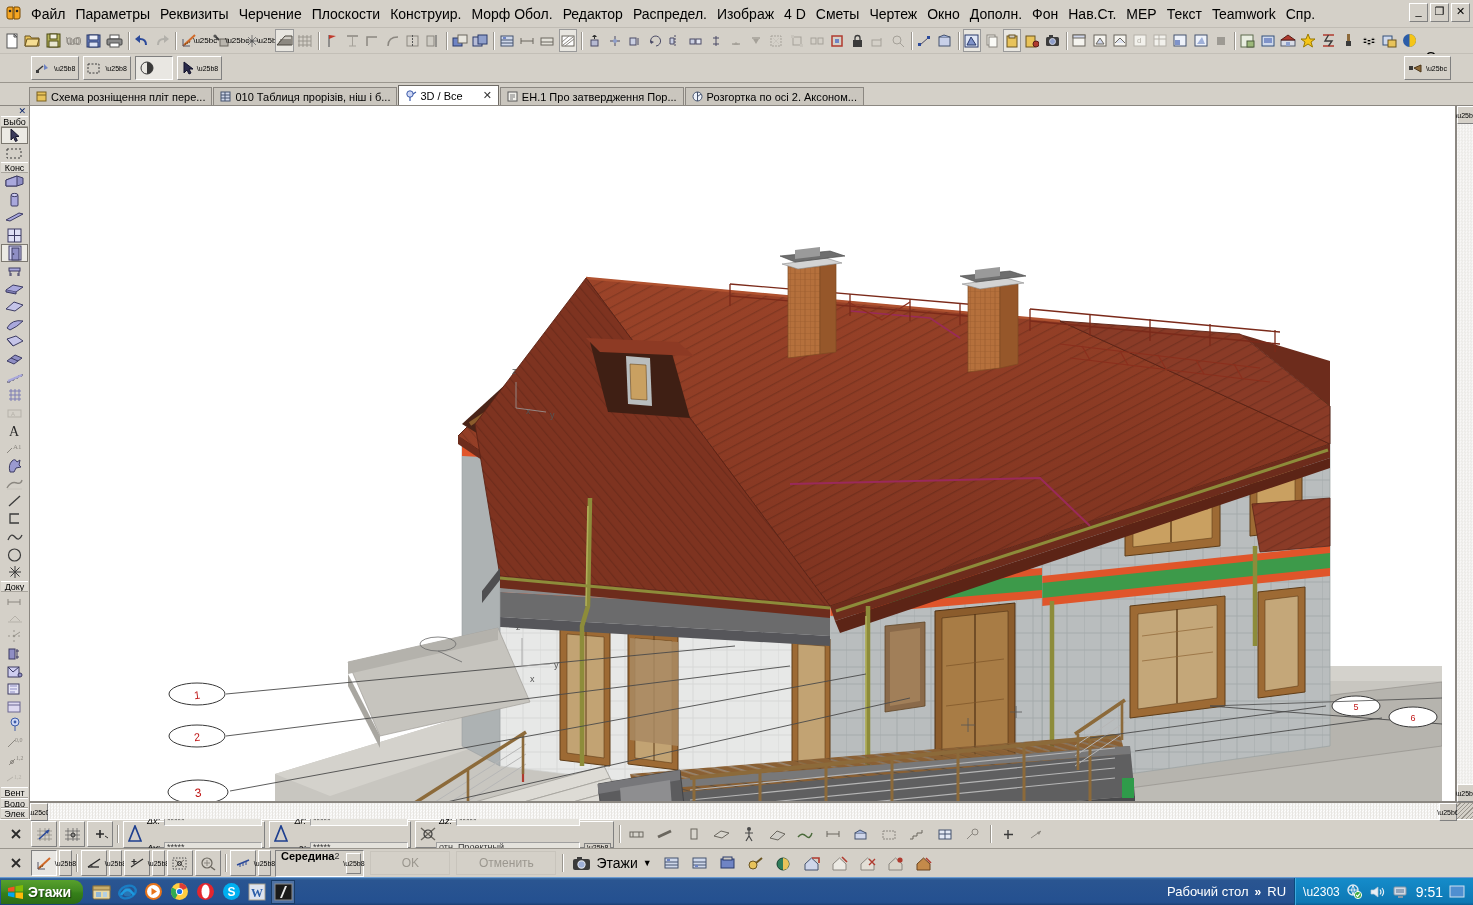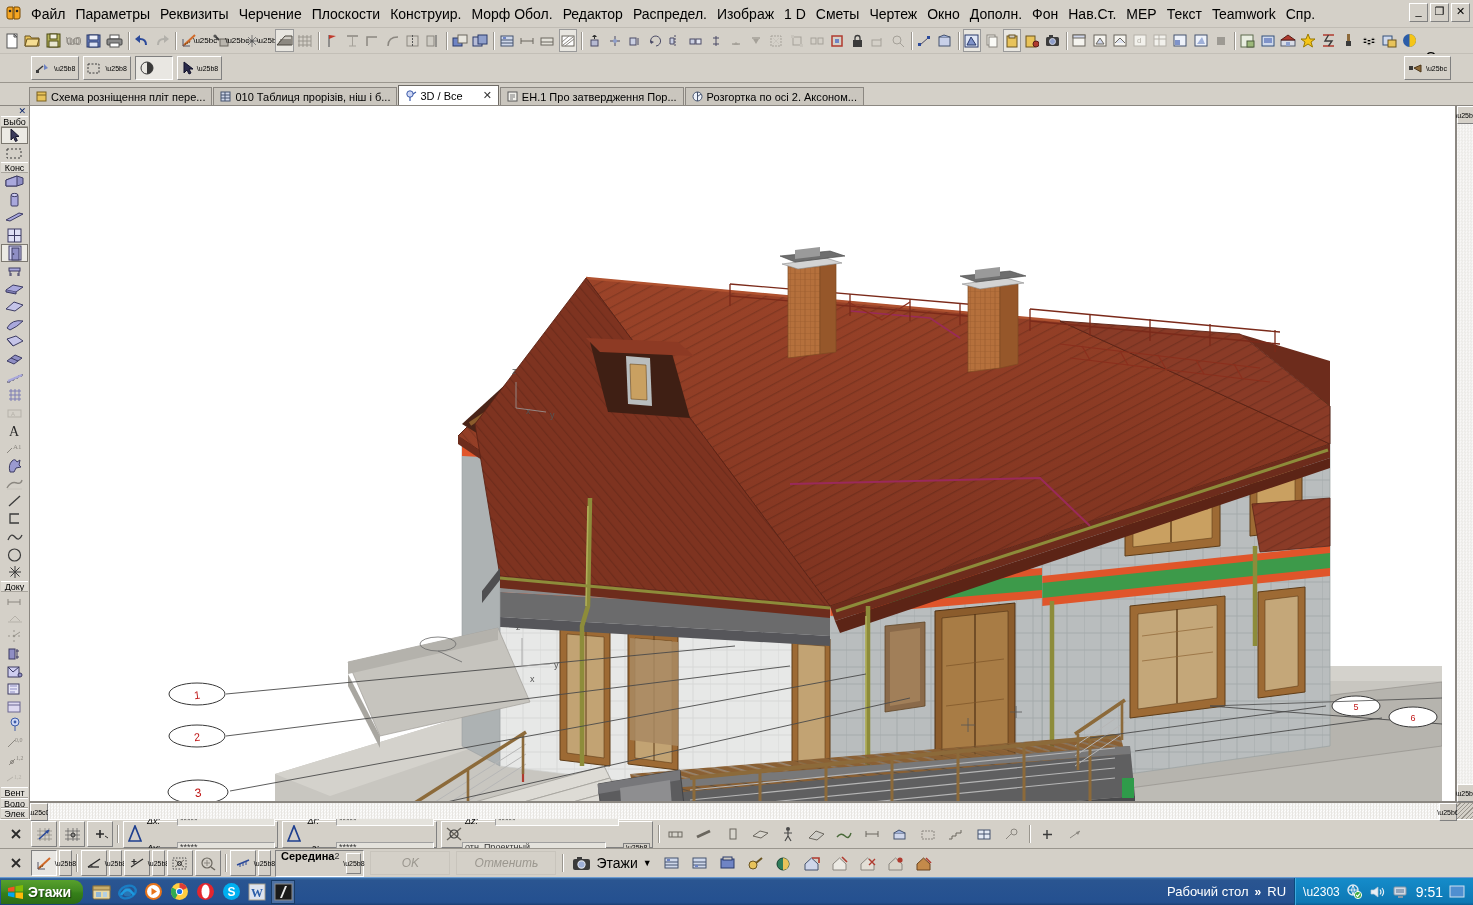--- a/index.html
+++ b/index.html
@@ -171,7 +171,7 @@
         <div class="menuitem">Редактор</div>
         <div class="menuitem">Распредел.</div>
         <div class="menuitem">Изображ</div>
-        <div class="menuitem">1 D</div>
+        <div class="menuitem">4 D</div>
         <div class="menuitem">Сметы</div>
         <div class="menuitem">Чертеж</div>
         <div class="menuitem">Окно</div>

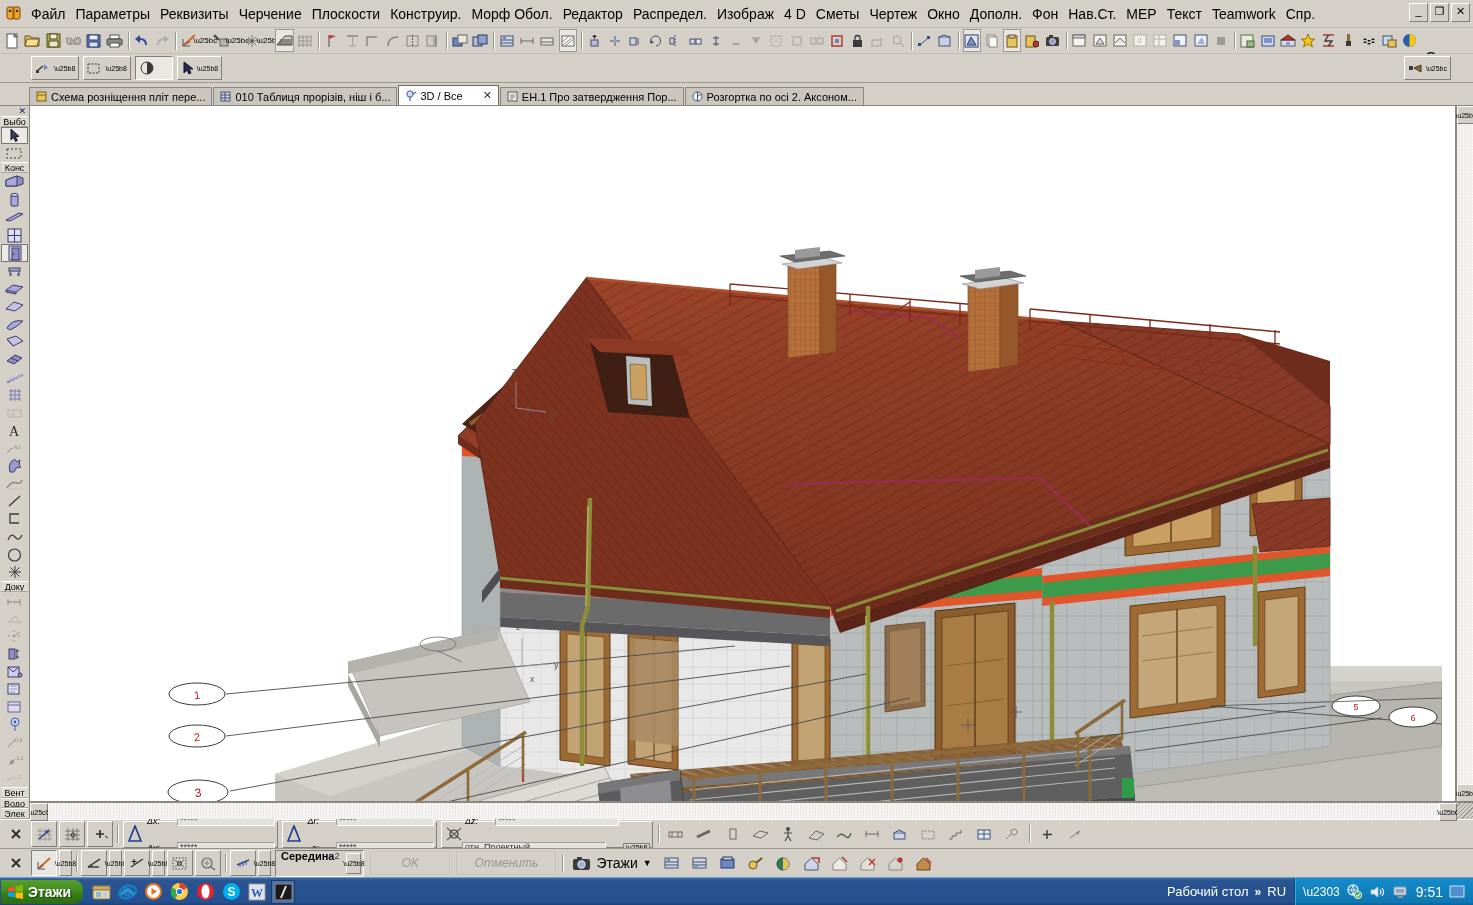--- a/index.html
+++ b/index.html
@@ -102,7 +102,7 @@
             background:#d4d0c8;padding:0 2px;}
   .coordicon{width:18px;height:22px;display:flex;align-items:center;justify-content:center;}
   .coordfields{display:flex;flex-direction:column;justify-content:center;gap:1px;}
-  .crow{display:flex;align-items:center;gap:17px;height:26px;}
+  .crow{display:flex;align-items:center;gap:4px;height:26px;}
   .clab{font-size:9px;width:16px;text-align:right;font-style:italic;}
   .cval{width:92px;height:9px;background:#e4e2dc;border:1px solid #a0a0a0;
         border-right-color:#fff;border-bottom-color:#fff;font-size:9px;line-height:9px;

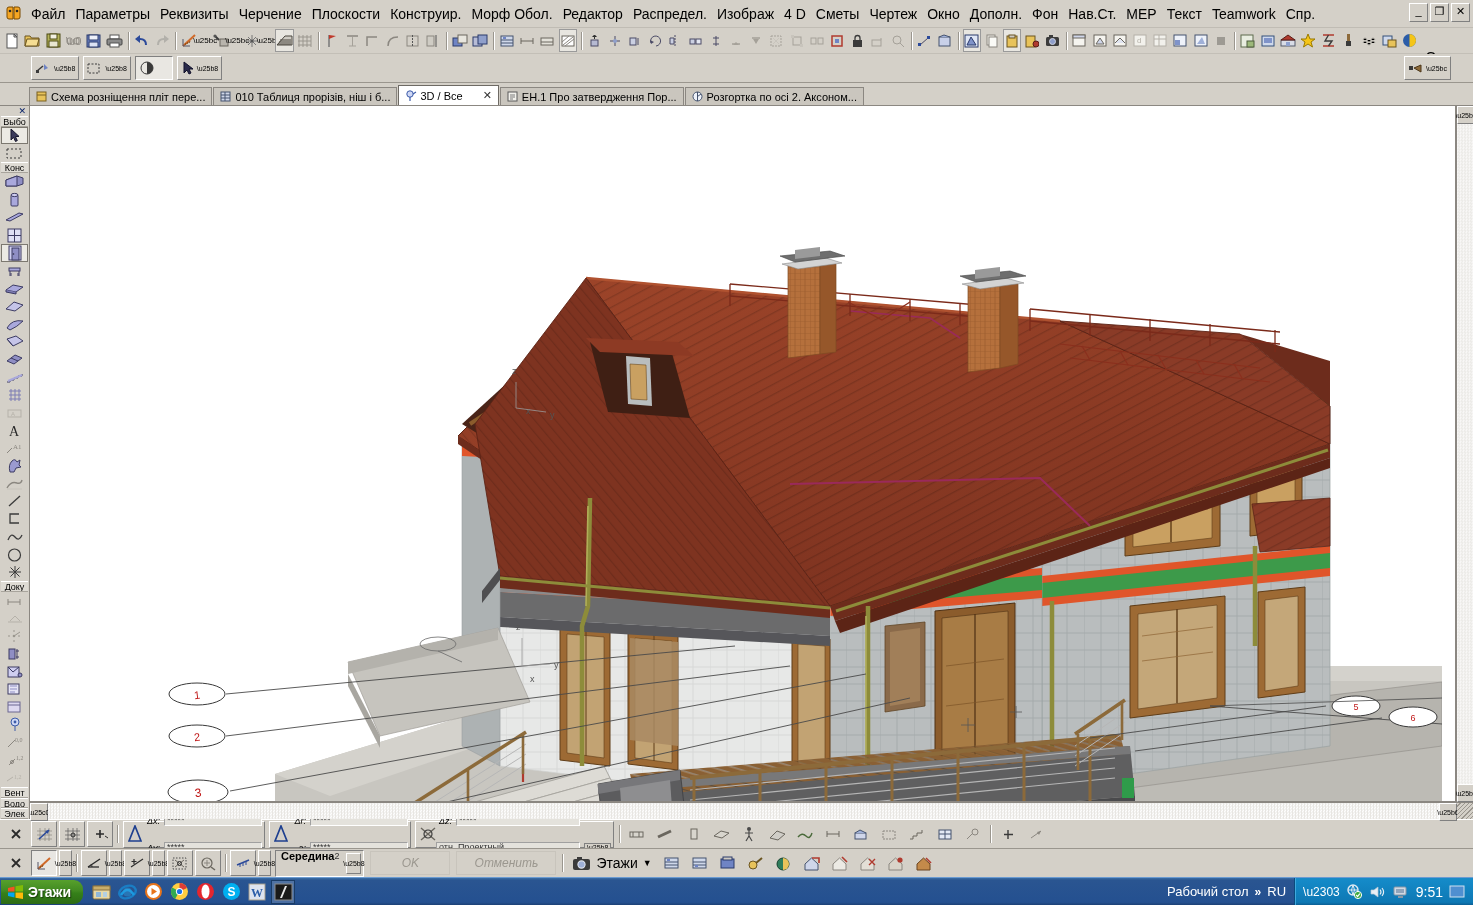--- a/index.html
+++ b/index.html
@@ -110,7 +110,7 @@
   .cval.wide{width:118px;}
   .statusbtn{height:22px;display:flex;align-items:center;justify-content:center;
              min-width:62px;padding:0 8px;border:1px solid #c8c4bc;background:#d4d0c8;
-             color:#9b978f;font-size:12px;margin:0 3px;cursor:default;font-style:italic;}
+             color:#9b978f;font-size:12px;margin:0 3px;cursor:default;}
   .combo{display:flex;align-items:stretch;height:25px;margin:0 3px;
          border:1px solid #808080;border-right-color:#fff;border-bottom-color:#fff;
          background:#d4d0c8;}

